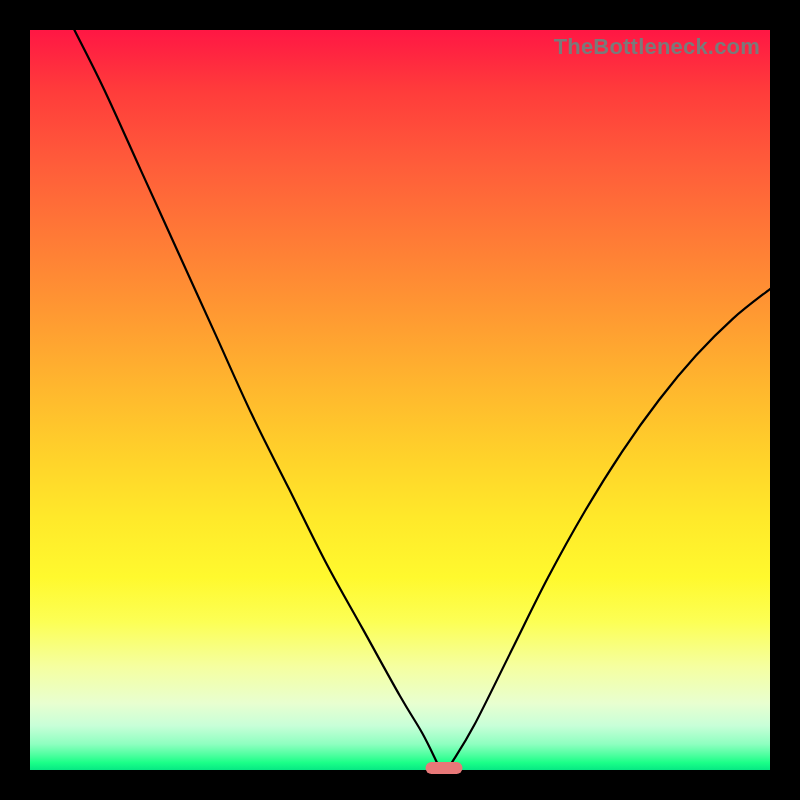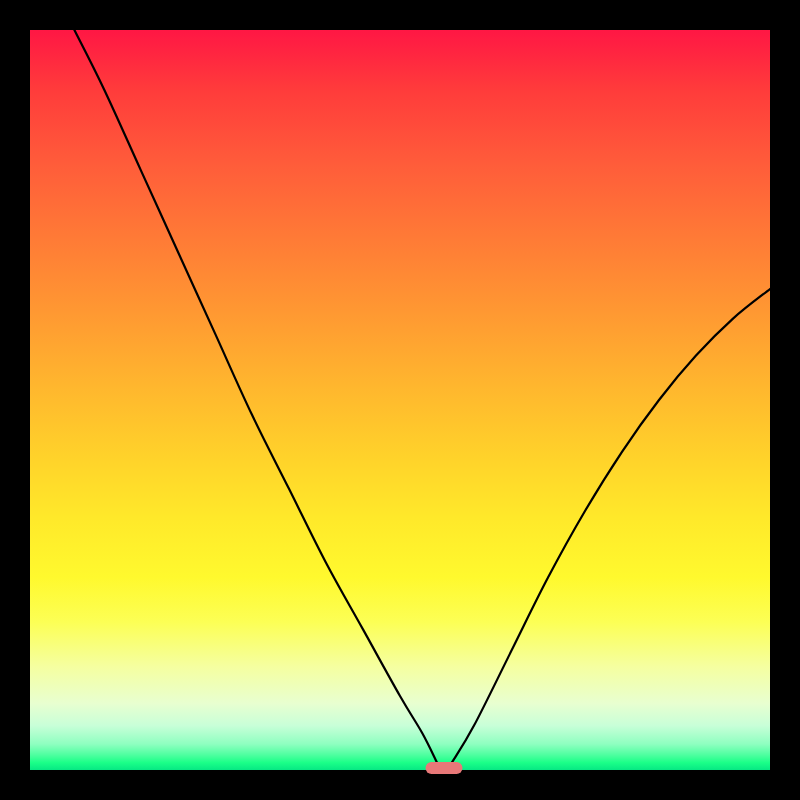--- a/index.html
+++ b/index.html
@@ -75,6 +75,7 @@
 
   <div class="plot-area">
 
+    <div class="attribution">TheBottleneck.com</div>
 
     <svg class="curve" viewBox="0 0 740 740" preserveAspectRatio="none">
       <path d="M 44.40 0.00 C 49.73 10.66, 62.01 33.89, 74.00 59.20 C 85.99 84.51, 97.68 111.30, 111.00 140.60 C 124.32 169.90, 134.68 192.70, 148.00 222.00 C 161.32 251.30, 171.68 274.10, 185.00 303.40 C 198.32 332.70, 208.68 356.83, 222.00 384.80 C 235.32 412.77, 245.68 432.16, 259.00 458.80 C 272.32 485.44, 282.68 507.49, 296.00 532.80 C 309.32 558.11, 319.68 575.42, 333.00 599.40 C 346.32 623.38, 359.34 647.35, 370.00 666.00 C 380.66 684.65, 385.54 691.01, 392.20 703.00 C 398.86 714.99, 404.34 727.27, 407.00 732.60"></path>

